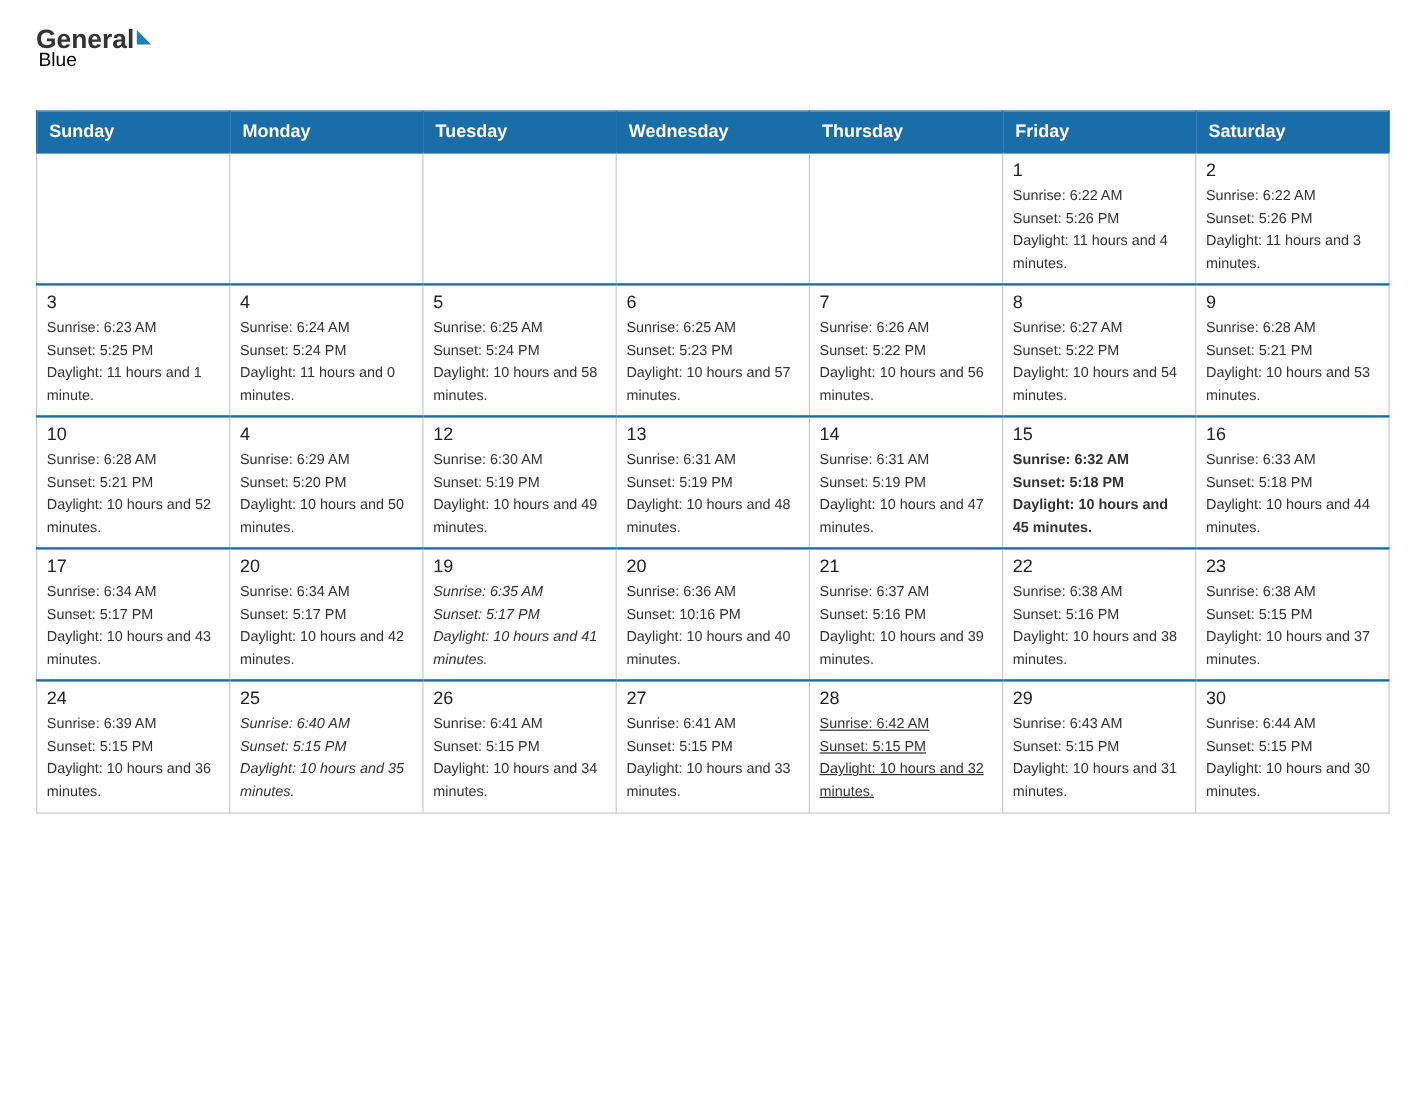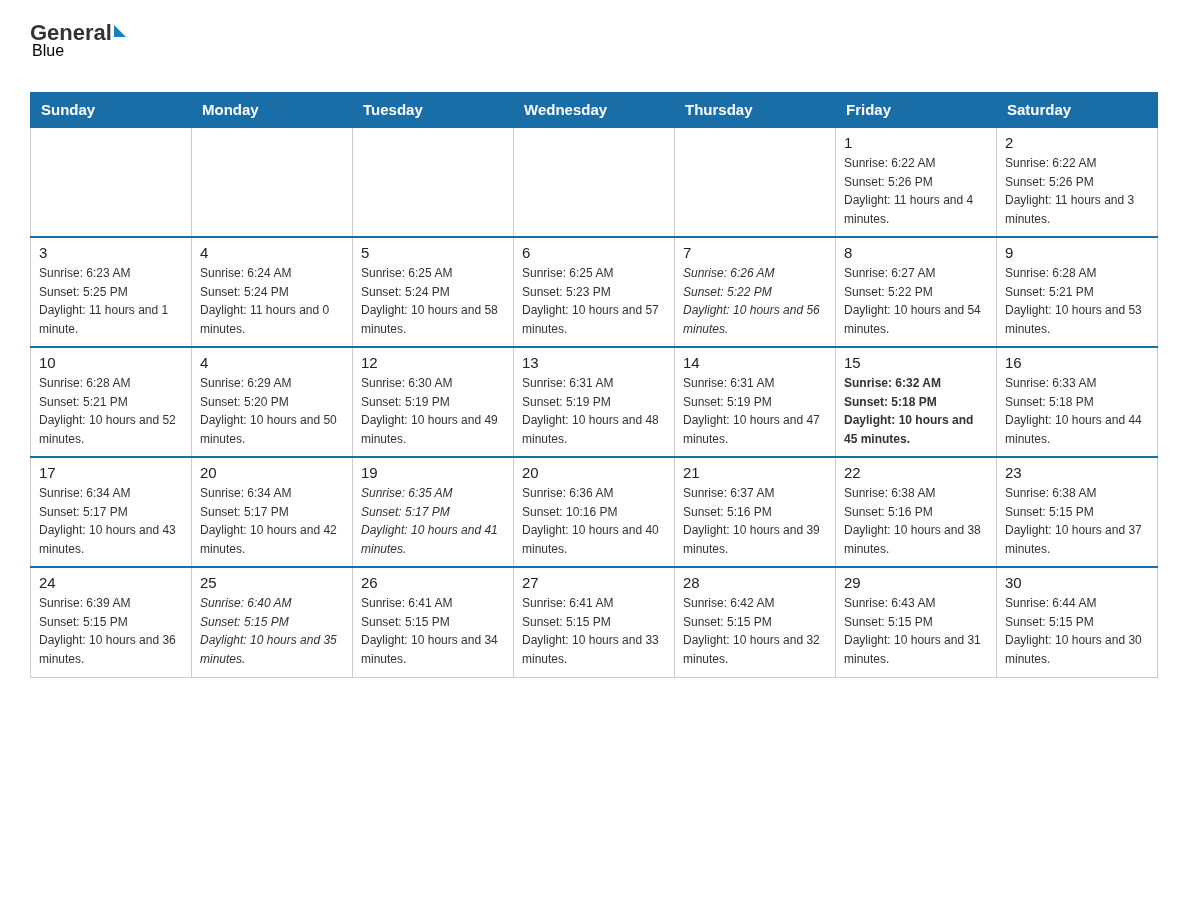--- a/index.html
+++ b/index.html
@@ -181,7 +181,7 @@
         </td>
         <td>
           <span class="day-number">7</span>
-          <div class="day-info" style="white-space: pre-line; font-style: italic;">Sunrise: 6:26 AM
+          <div class="day-info" style="white-space: pre-line;">Sunrise: 6:26 AM
 Sunset: 5:22 PM
 Daylight: 10 hours and 56 minutes.</div>
         </td>

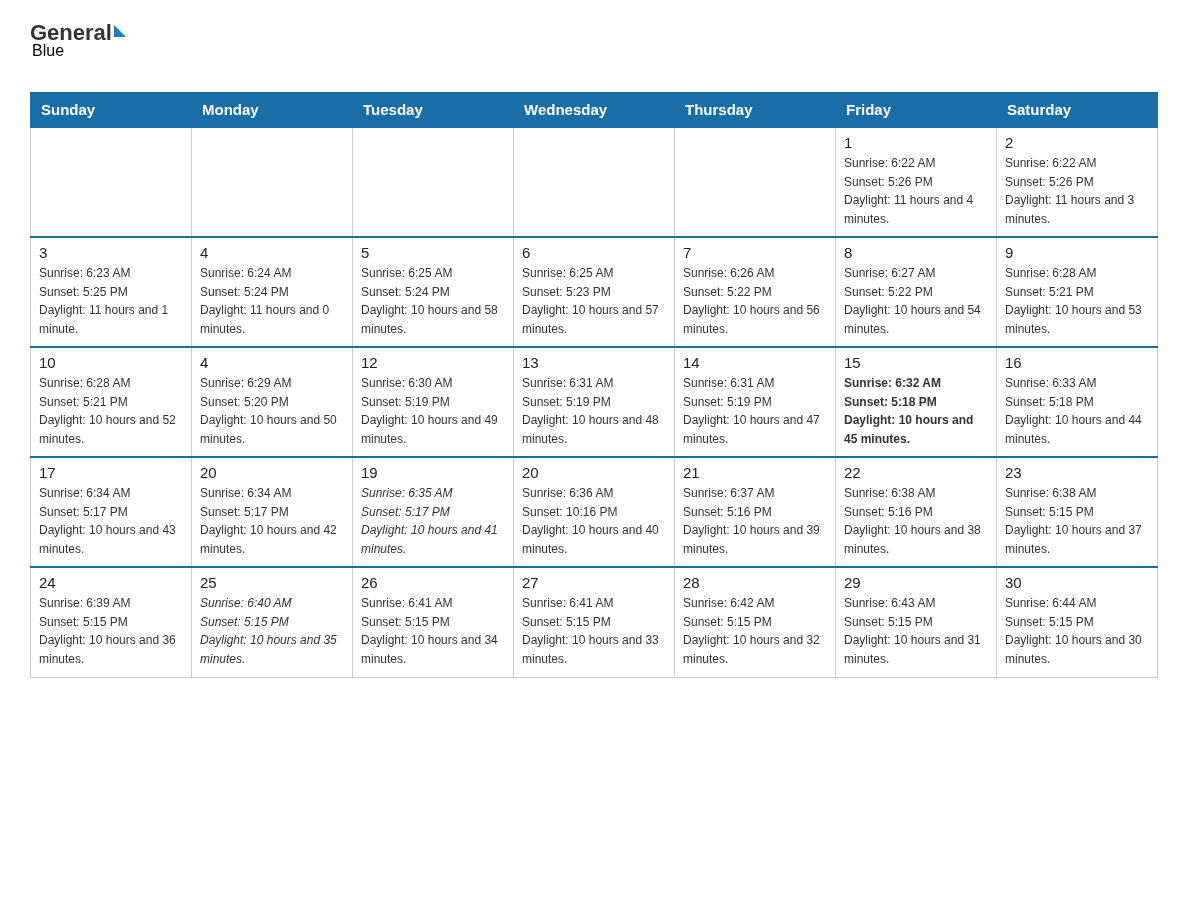--- a/index.html
+++ b/index.html
@@ -313,7 +313,7 @@
         </td>
         <td>
           <span class="day-number">28</span>
-          <div class="day-info" style="white-space: pre-line;">Sunrise: 6:42 AM
+          <div class="day-info" style="white-space: pre-line; text-decoration: underline;">Sunrise: 6:42 AM
 Sunset: 5:15 PM
 Daylight: 10 hours and 32 minutes.</div>
         </td>

